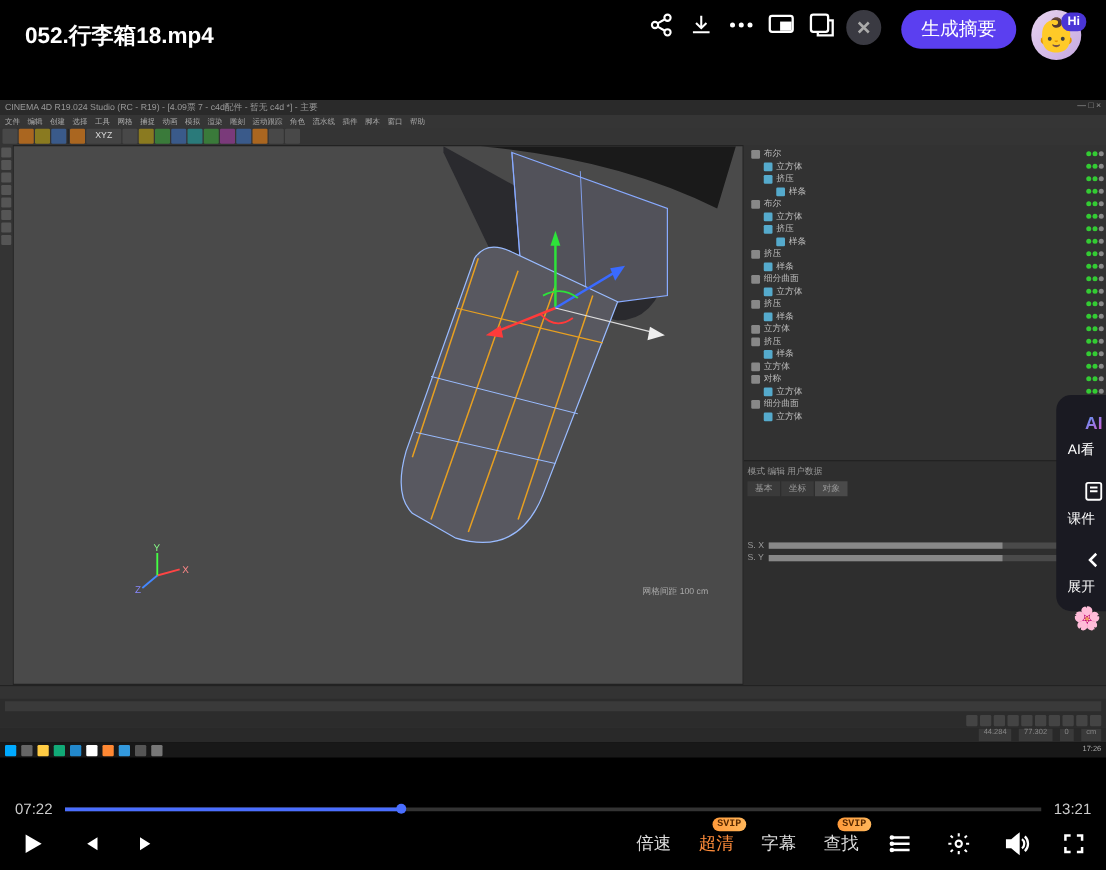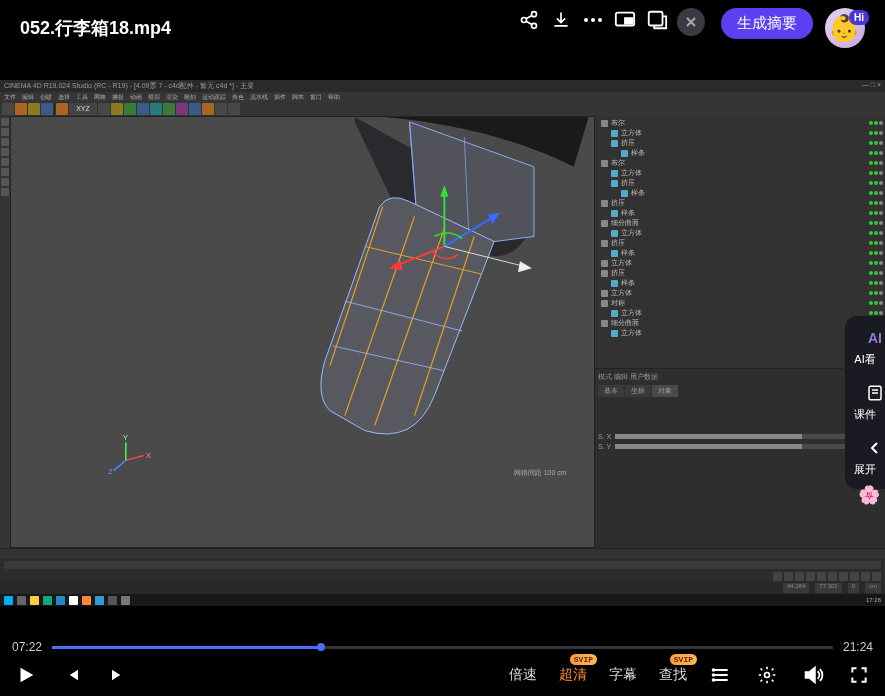--- a/index.html
+++ b/index.html
@@ -863,7 +863,7 @@
     <div class="progress-fill"></div>
     <div class="progress-thumb"></div>
   </div>
-  <span>21:24</span>
+  <span>13:21</span>
 </div>
 
 <div class="bottom-controls">

